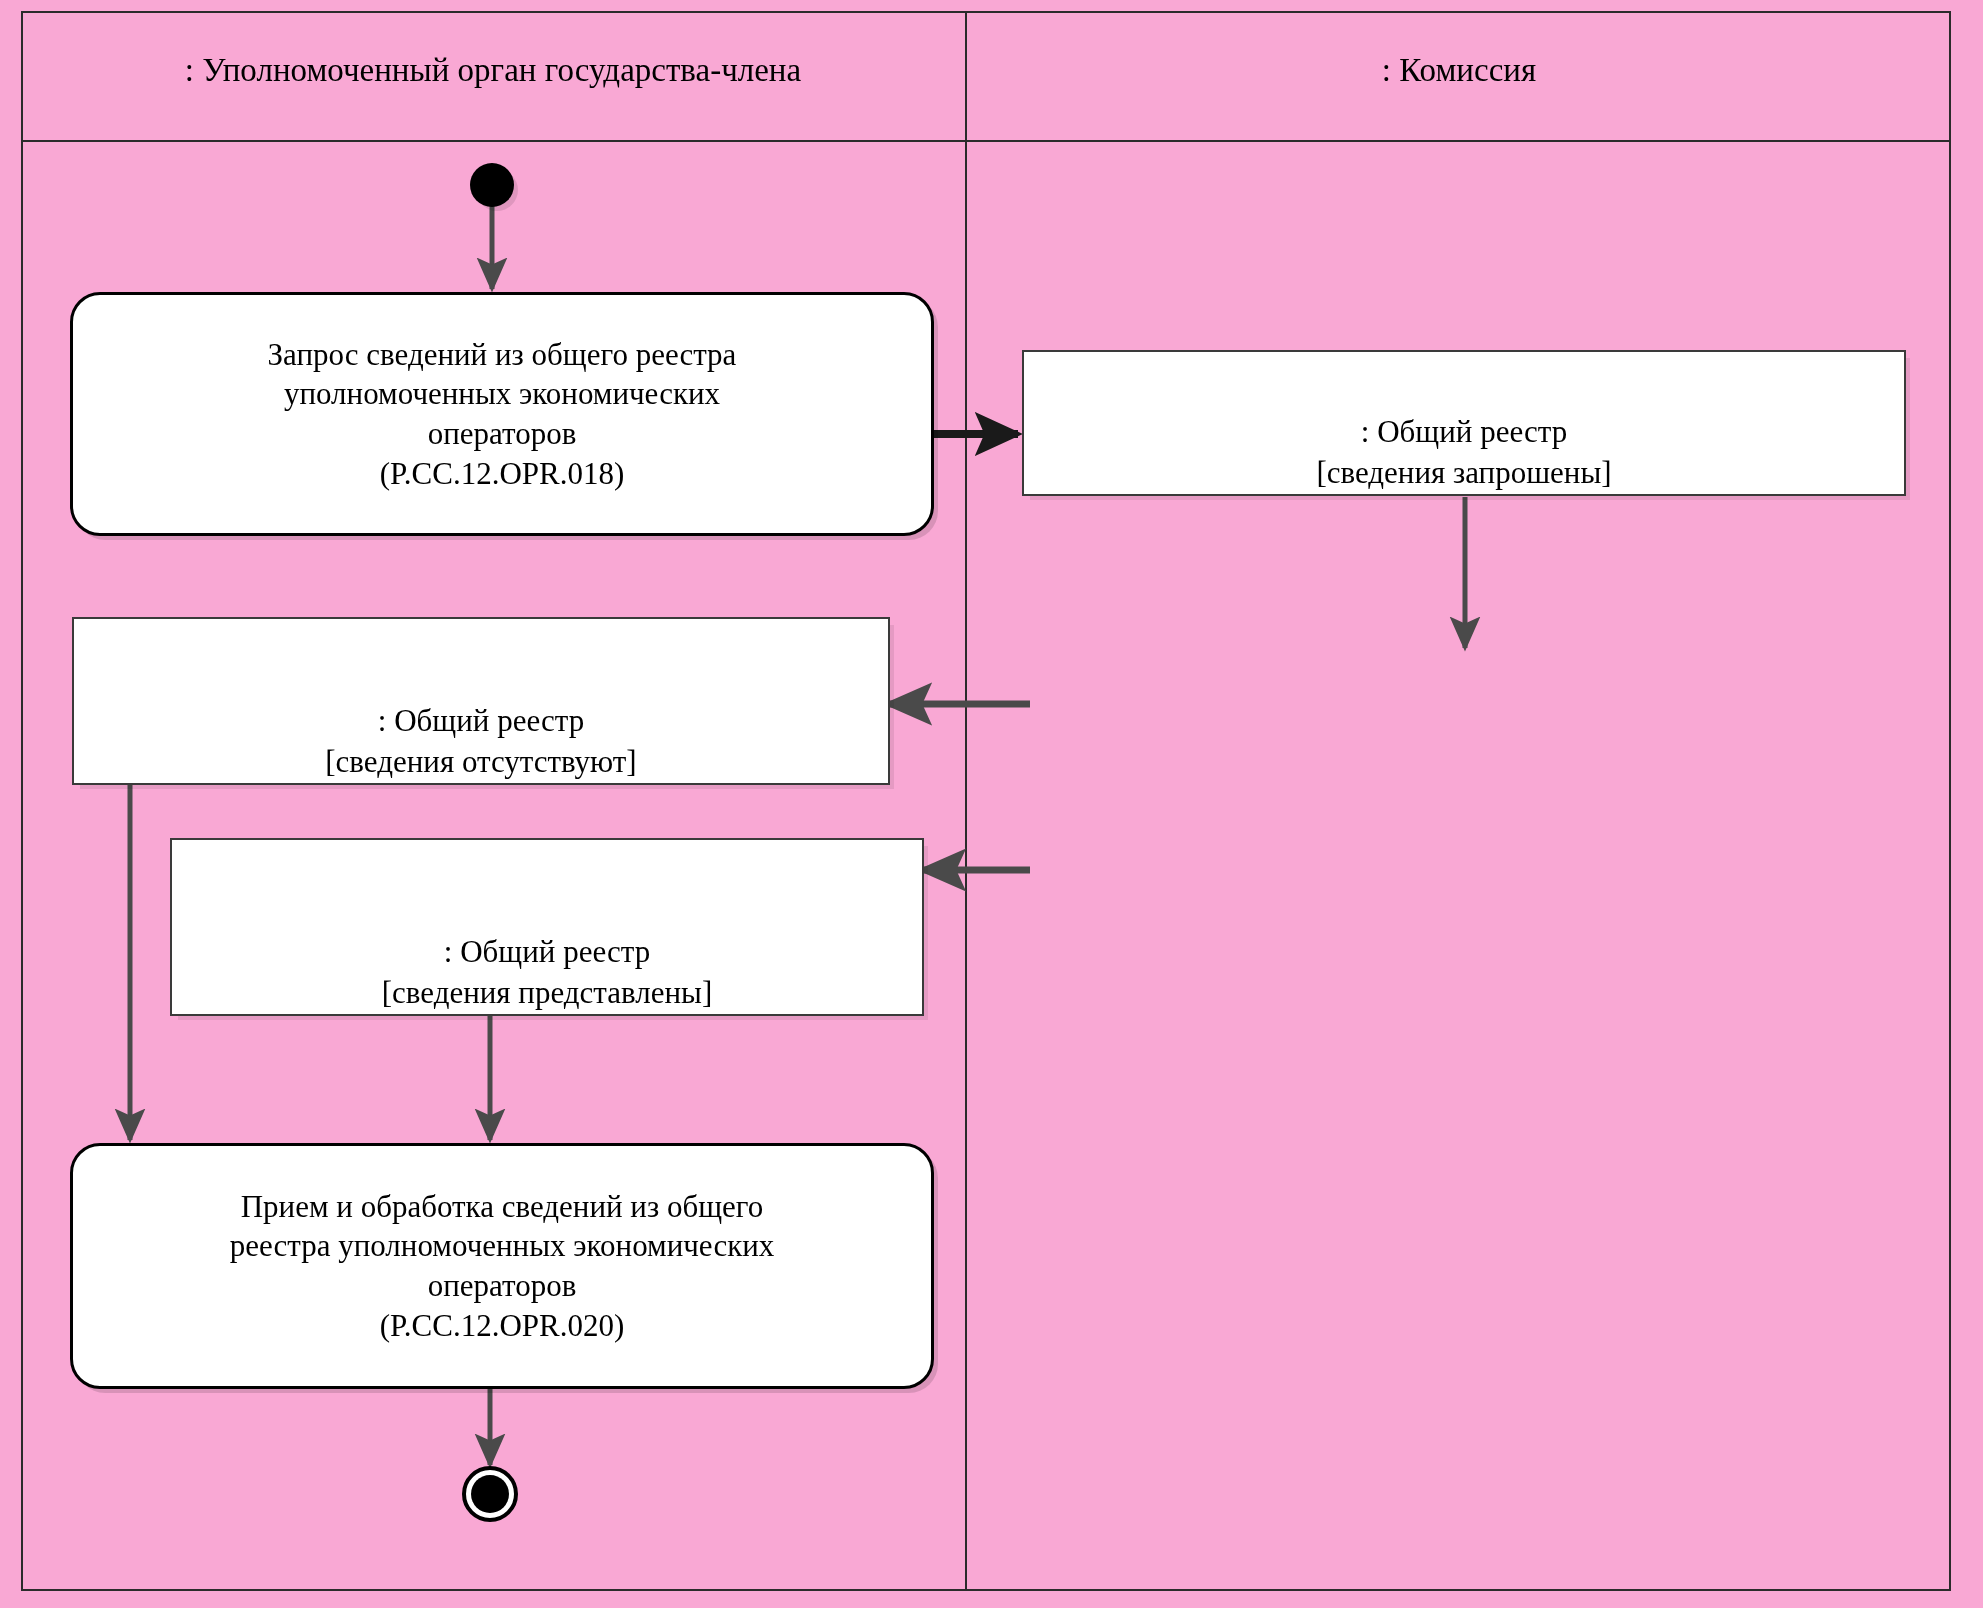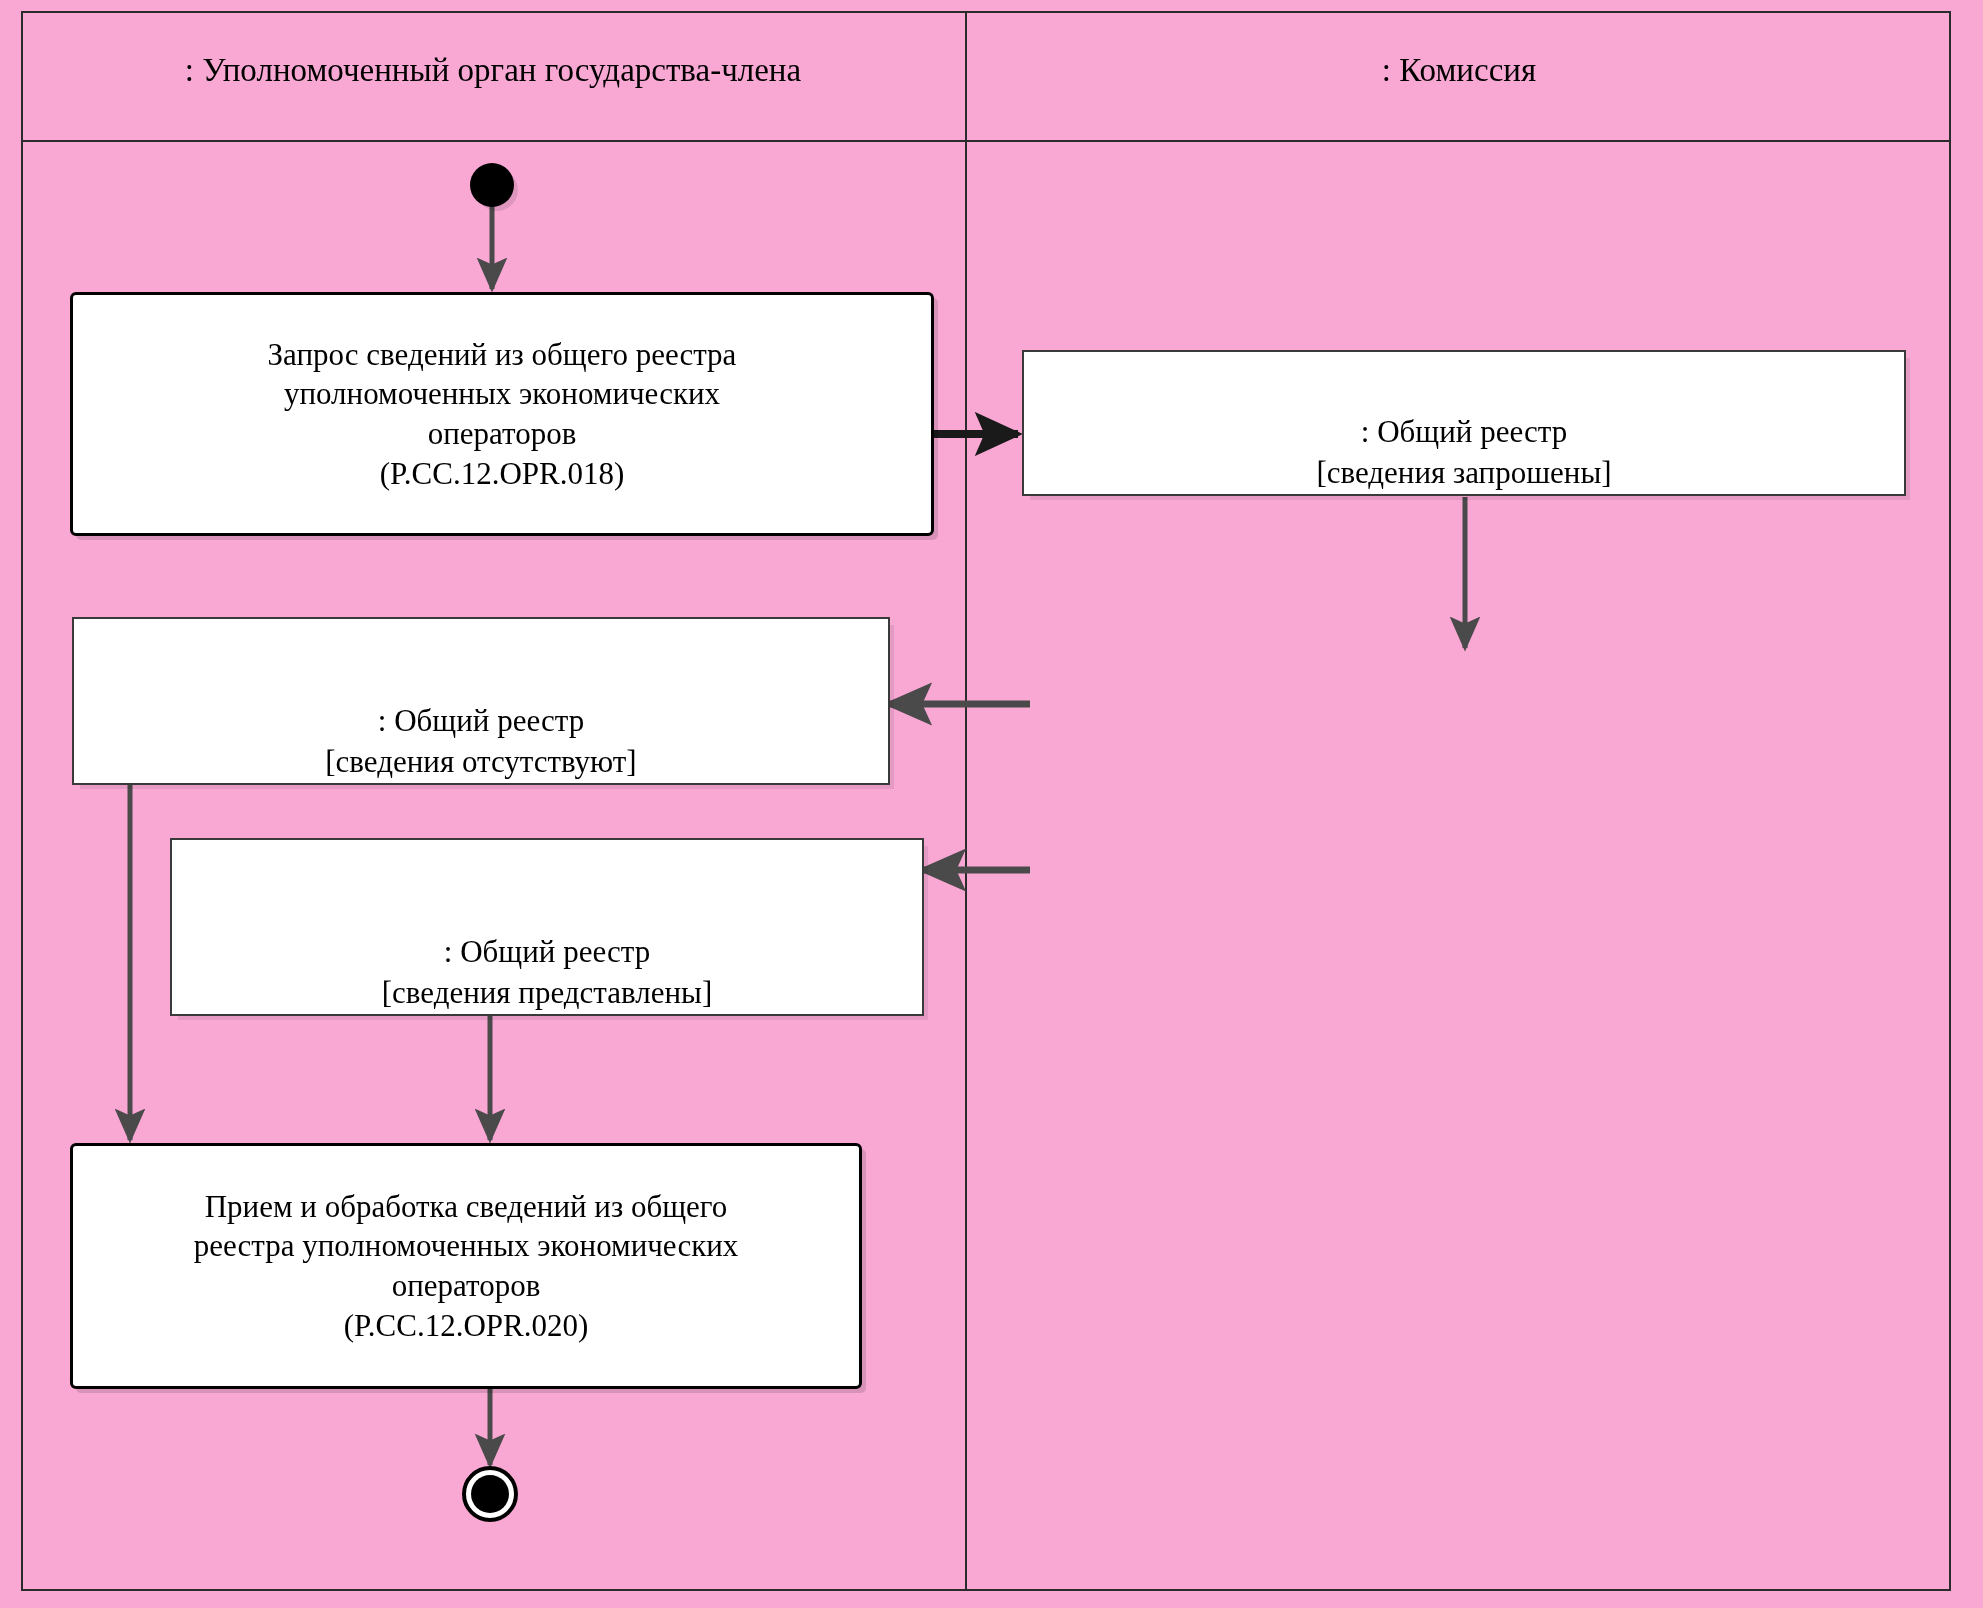--- a/index.html
+++ b/index.html
@@ -63,7 +63,7 @@
     box-sizing: border-box;
     background: #ffffff;
     border: 3px solid #000000;
-    border-radius: 6px;
+    border-radius: 30px;
     display: flex;
     align-items: center;
     justify-content: center;

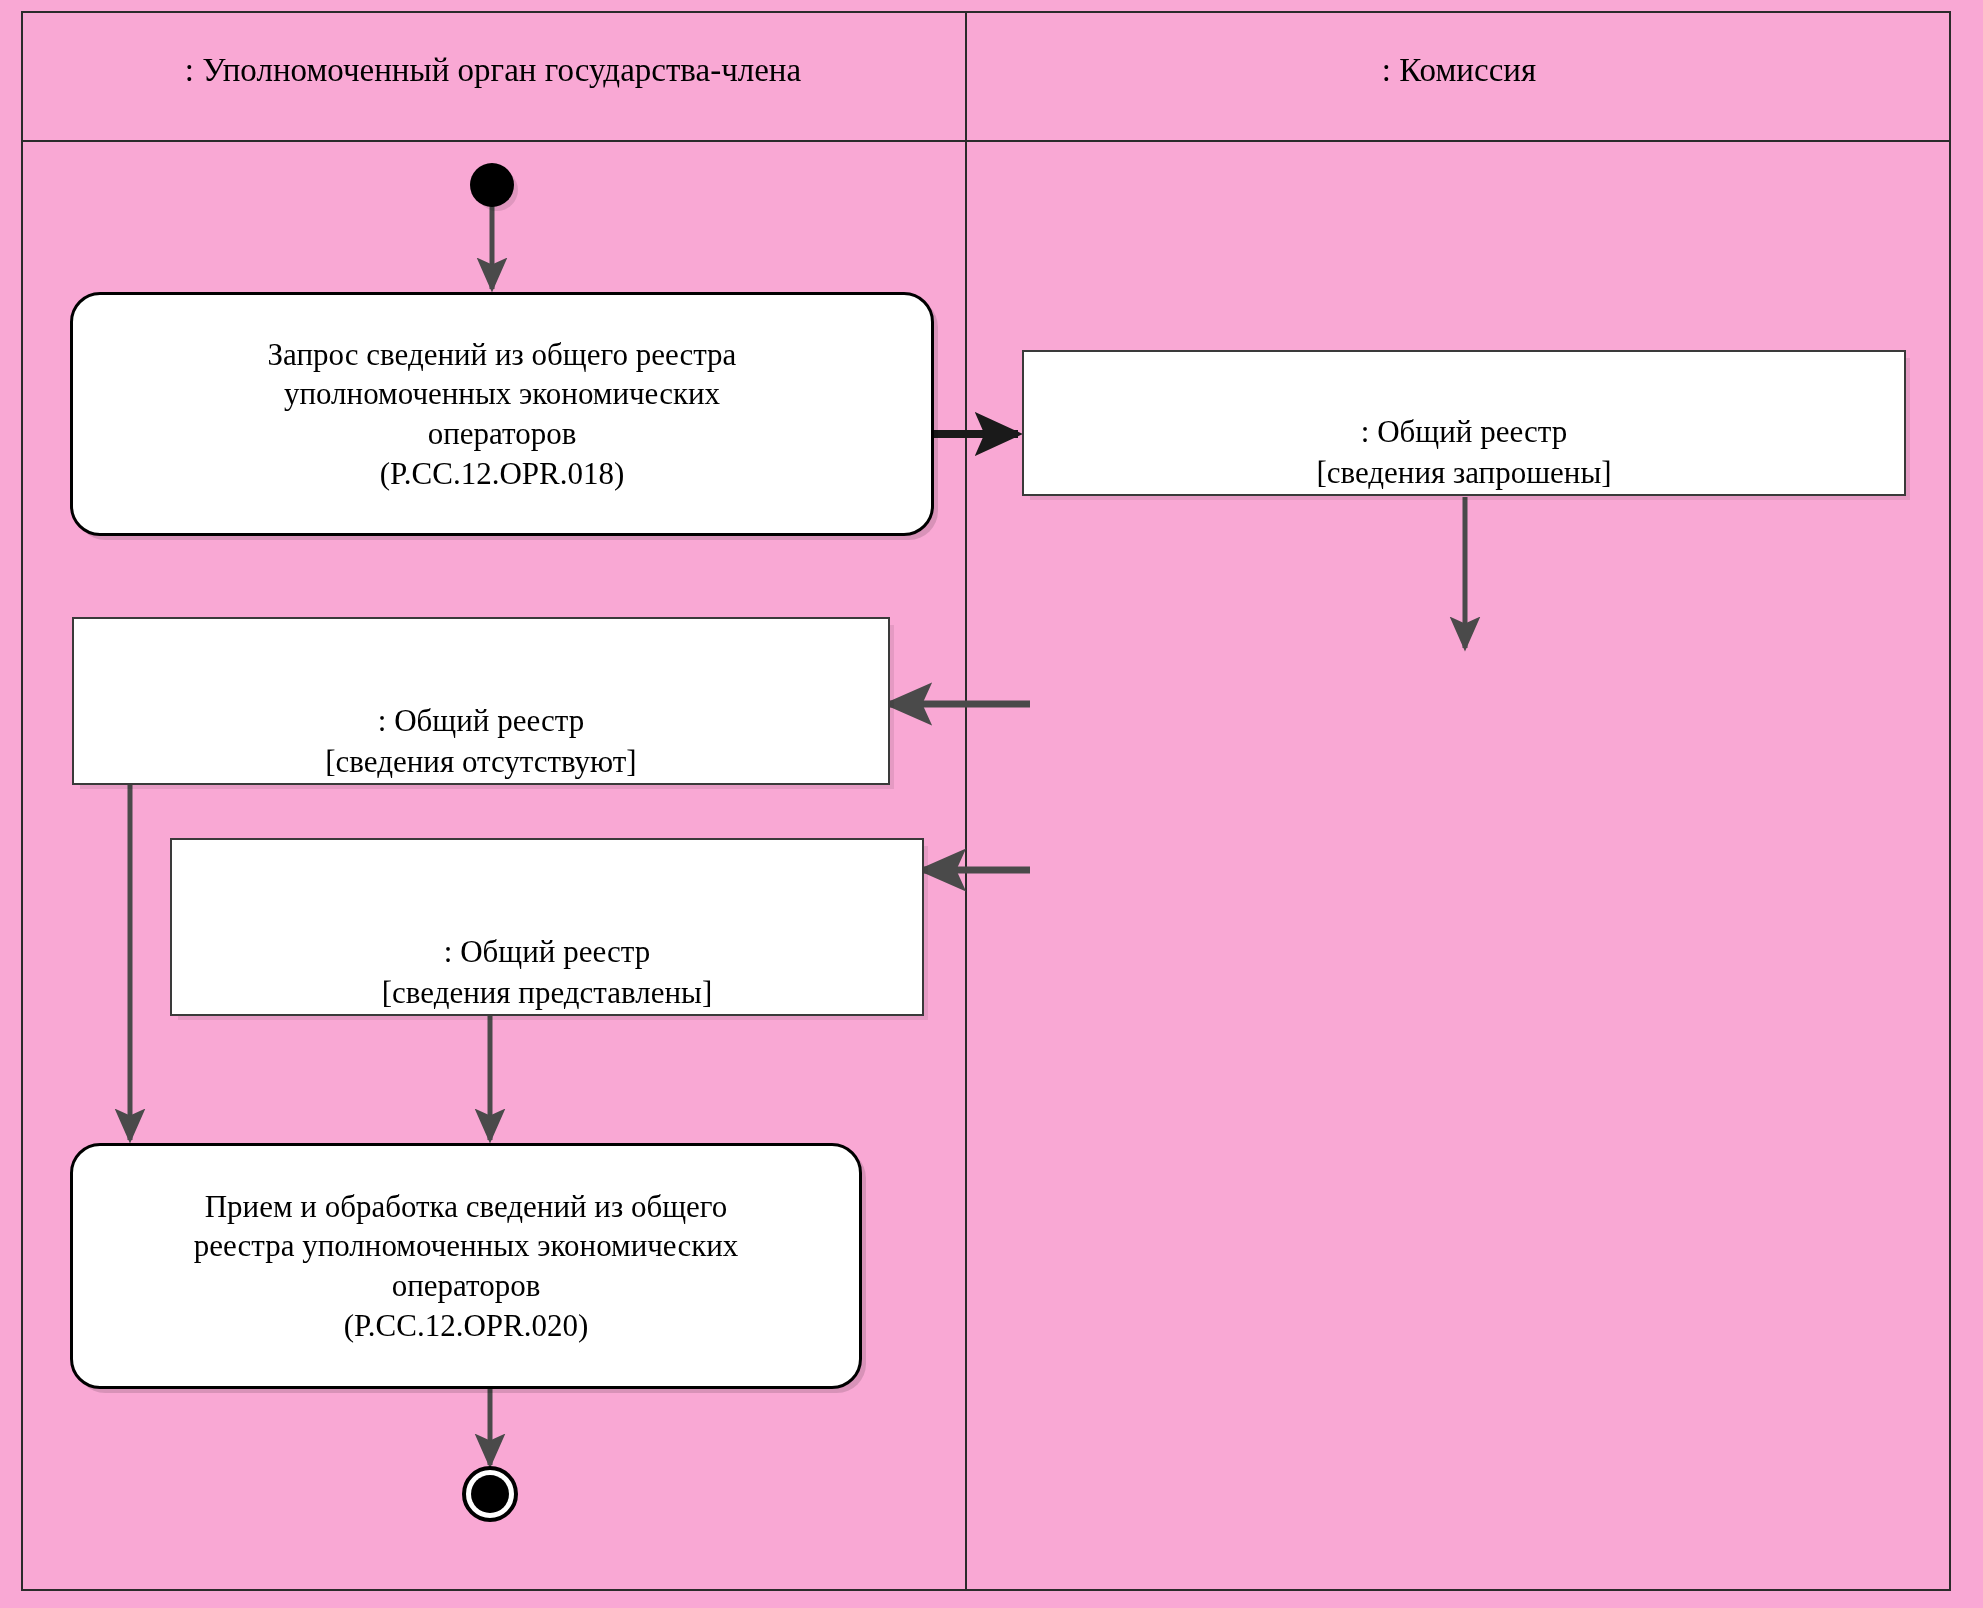--- a/index.html
+++ b/index.html
@@ -203,7 +203,7 @@
     </div>
   </div>
 
-  <div class="activity" style="left:70px; top:1143px; width:792px; height:246px;">
+  <div class="activity" style="left:70px; top:1143px; width:864px; height:246px;">
     <div class="lines">
       <div>Прием и обработка сведений из общего</div>
       <div>реестра уполномоченных экономических</div>

